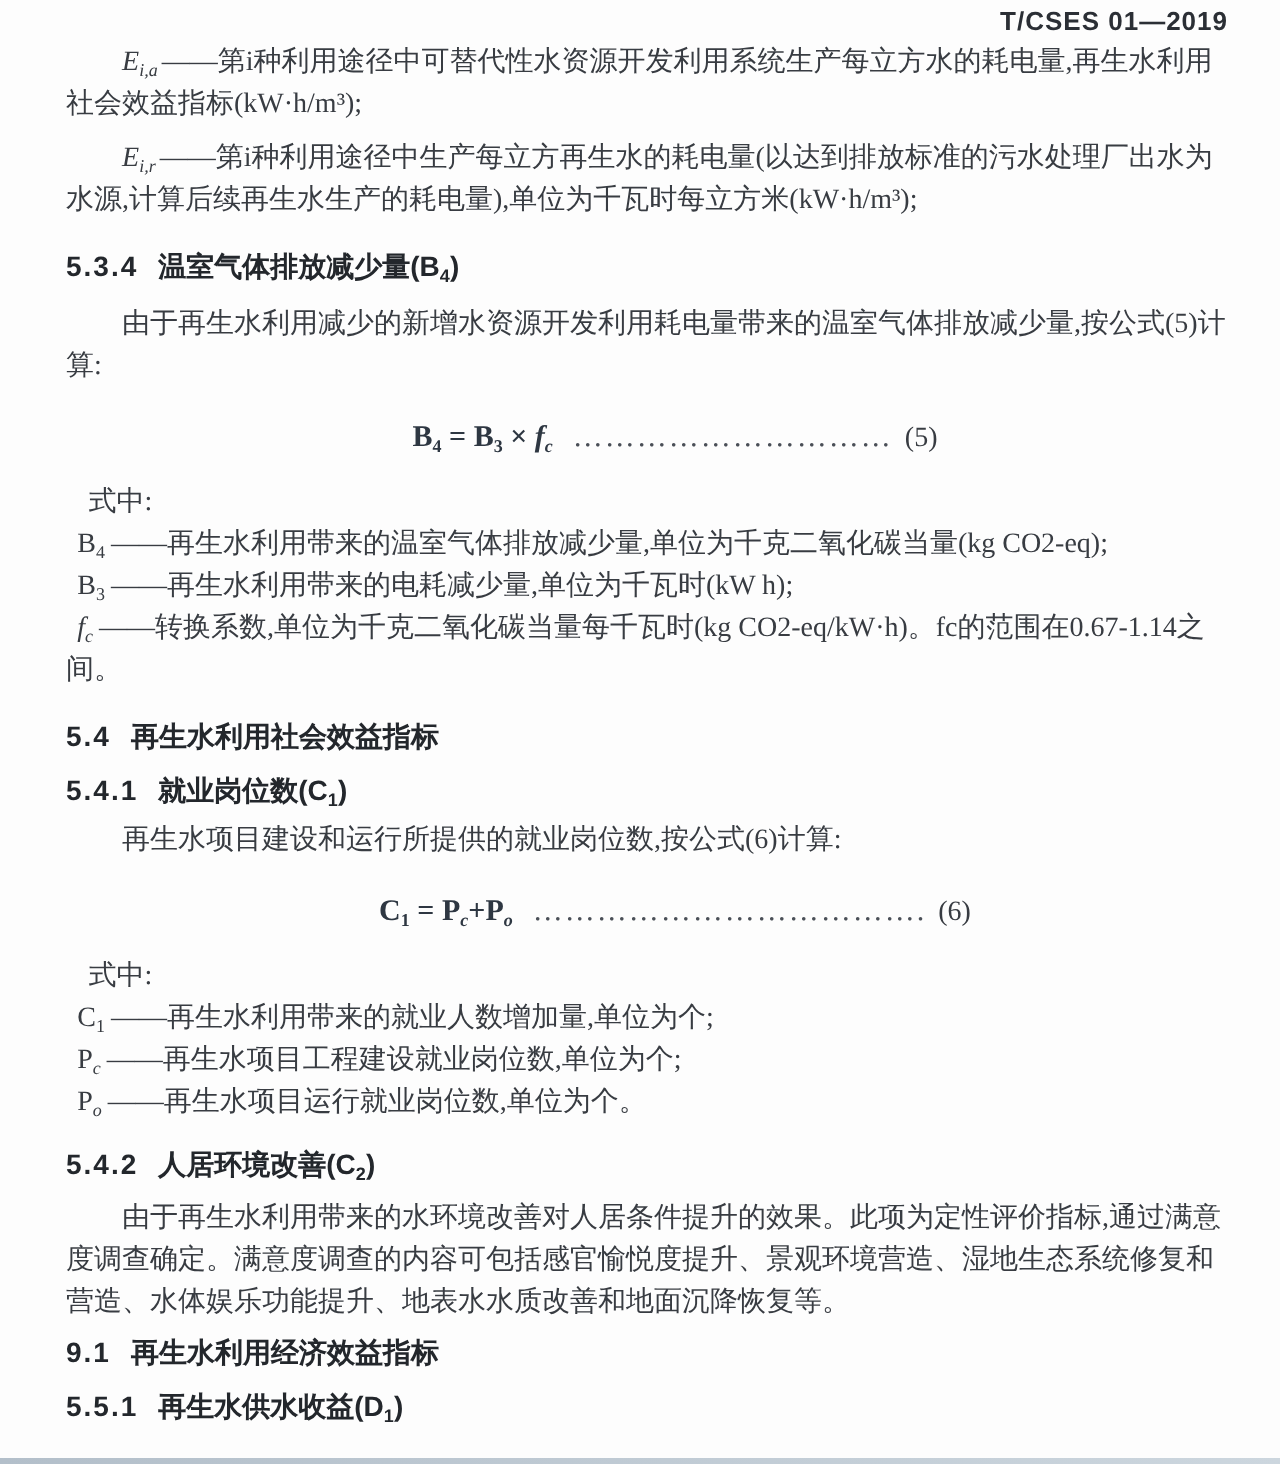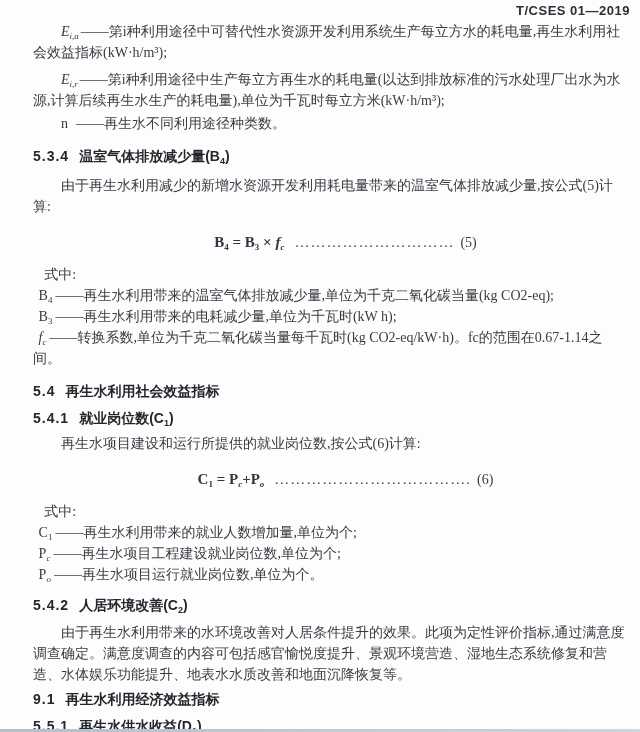--- a/index.html
+++ b/index.html
@@ -6,7 +6,7 @@
   .page{
     position:relative;width:640px;height:732px;margin:0;background:#fdfdfd;
     font-family:"Liberation Serif","DejaVu Serif",serif;color:#383c42;
-    box-sizing:border-box;padding:3px 10px 0 33px;overflow:hidden;
+    box-sizing:border-box;padding:3px 26px 0 33px;overflow:hidden;
   }
   .hdr{
     text-align:right;font-family:"Liberation Sans","DejaVu Sans",sans-serif;

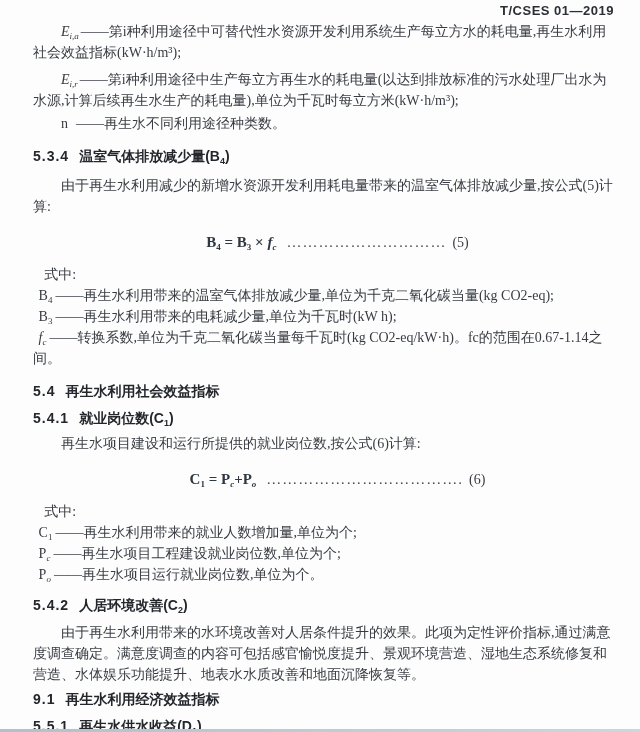--- a/index.html
+++ b/index.html
@@ -56,7 +56,6 @@
 
   <p class="def" style="margin-top:6px;"><span class="sym it"><span>E</span><sub>i,r</sub></span><span>——</span><span>第i种利用途径中生产每立方再生水的耗电量(以达到排放标准的污水处理厂出水为水源,计算后续再生水生产的耗电量),单位为千瓦时每立方米(kW·h/m³);</span></p>
 
-  <p class="def"><span class="sym" style="margin-right:8px;"><span>n</span></span><span>——</span><span>再生水不同利用途径种类数。</span></p>
 
   <h3 class="heading h-534"><span class="num">5.3.4</span><span>温室气体排放减少量(B</span><sub>4</sub><span>)</span></h3>
 

